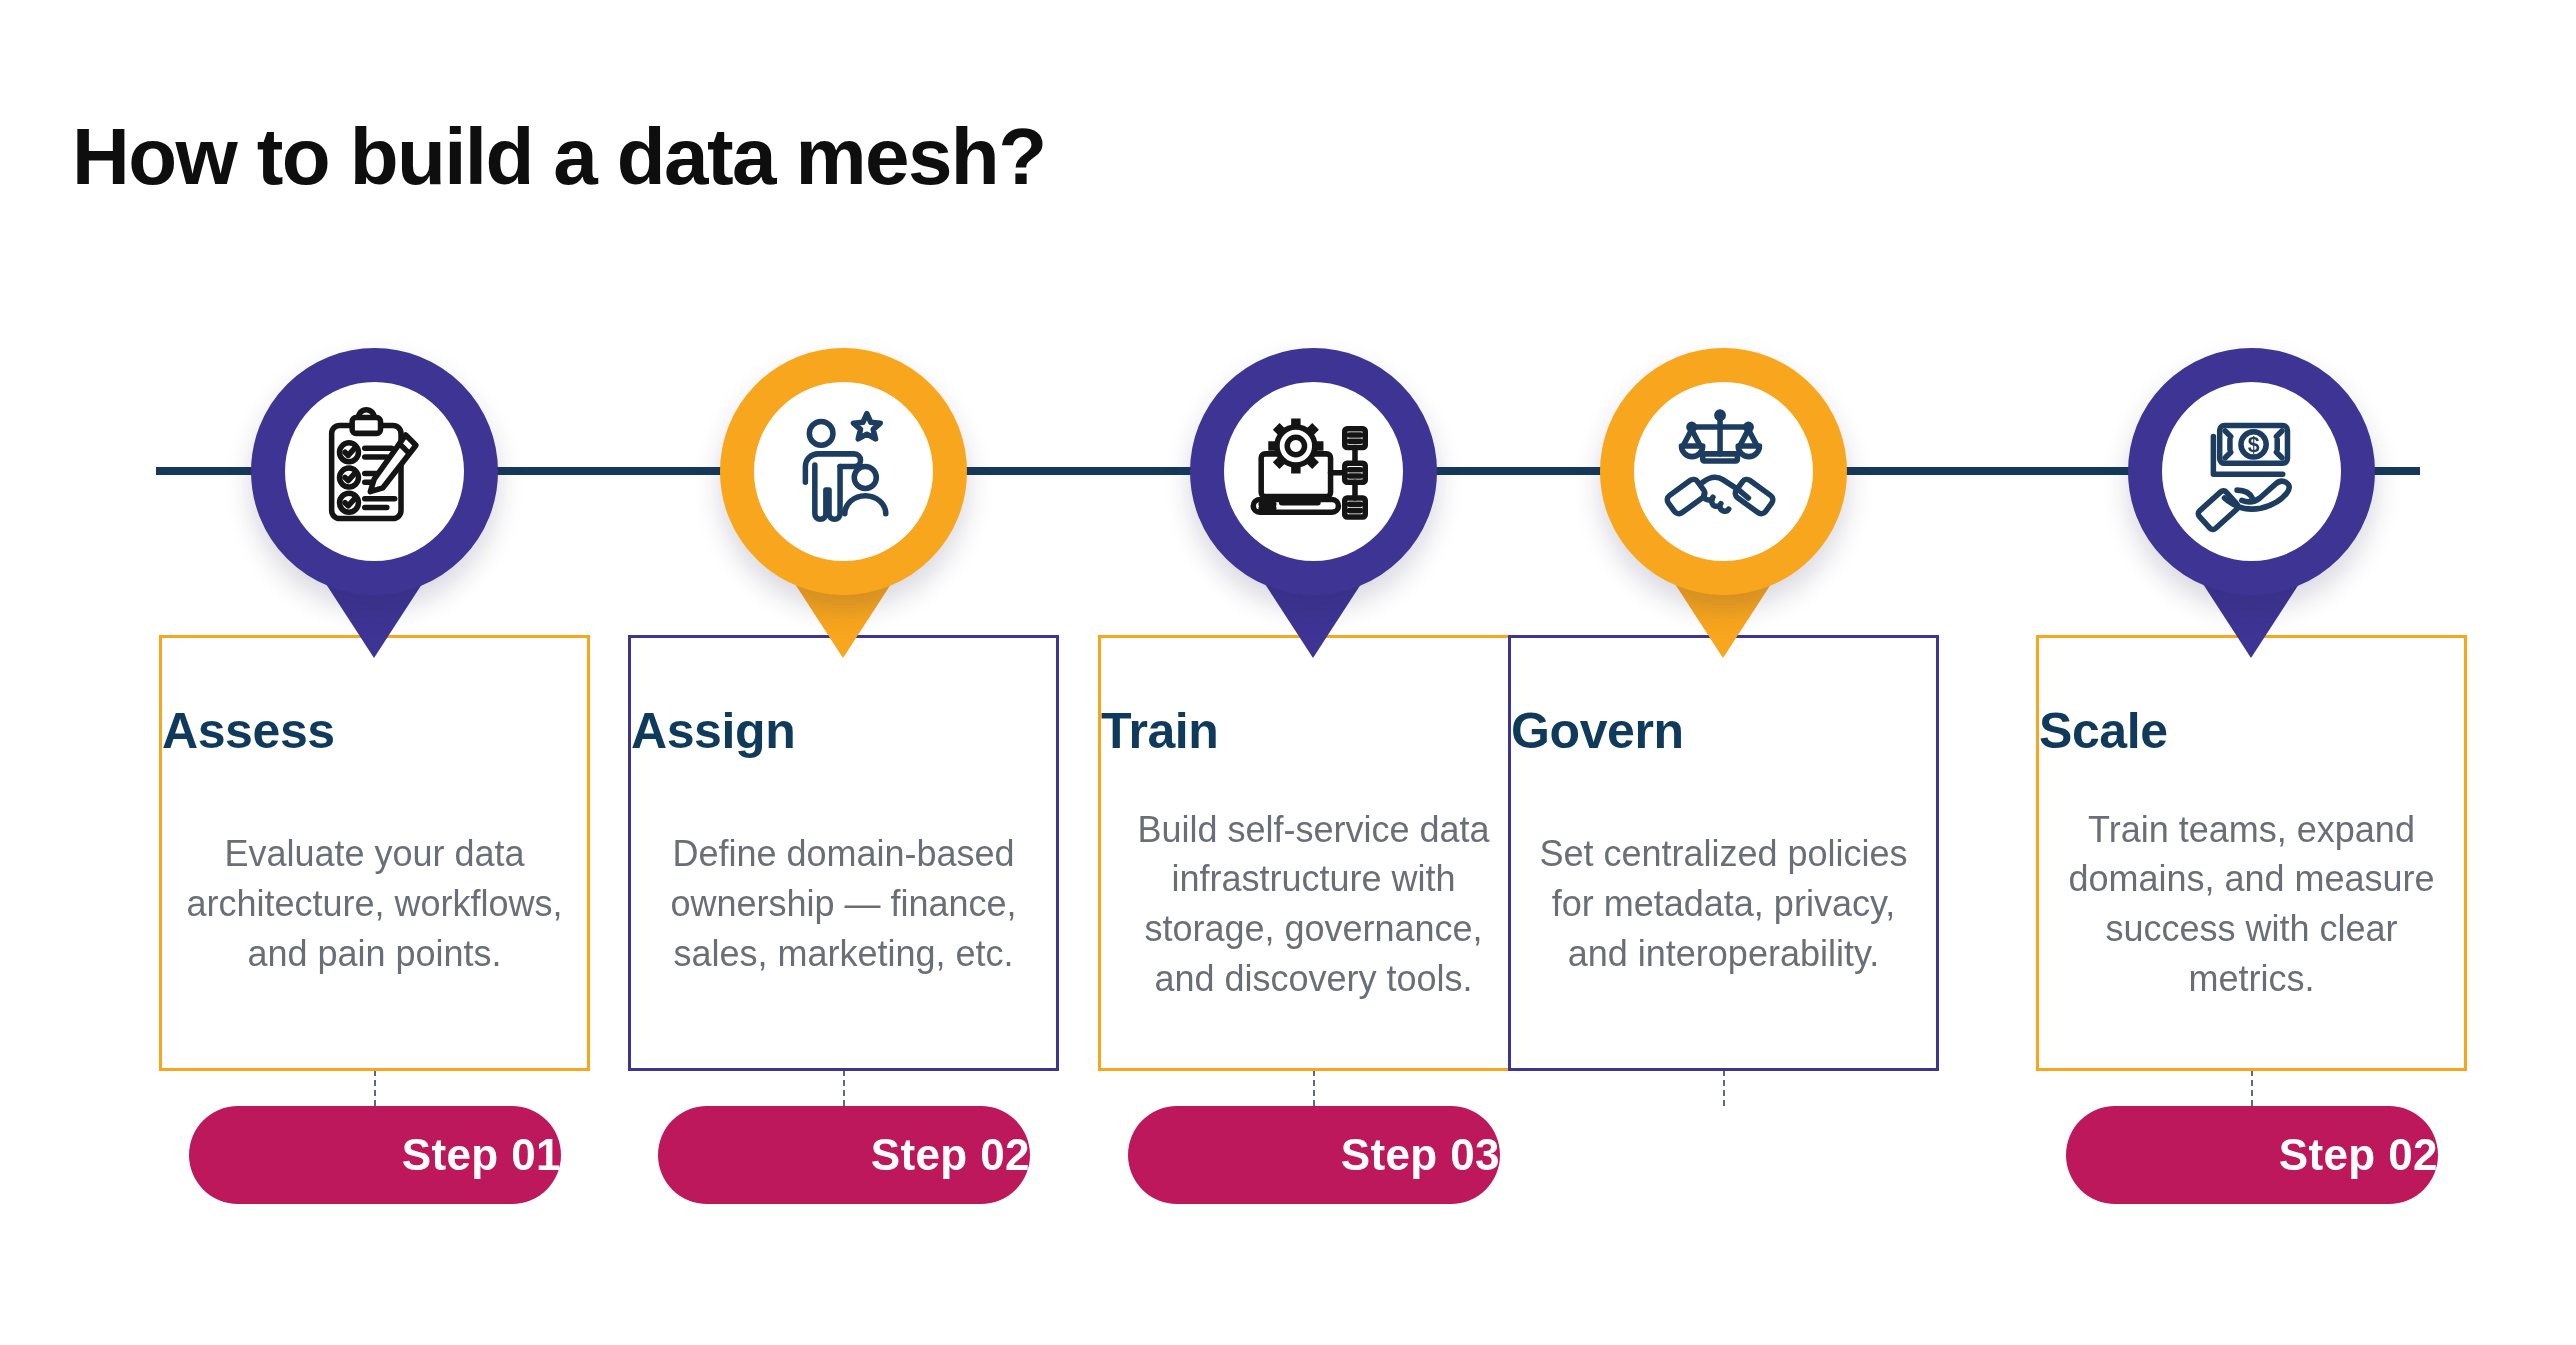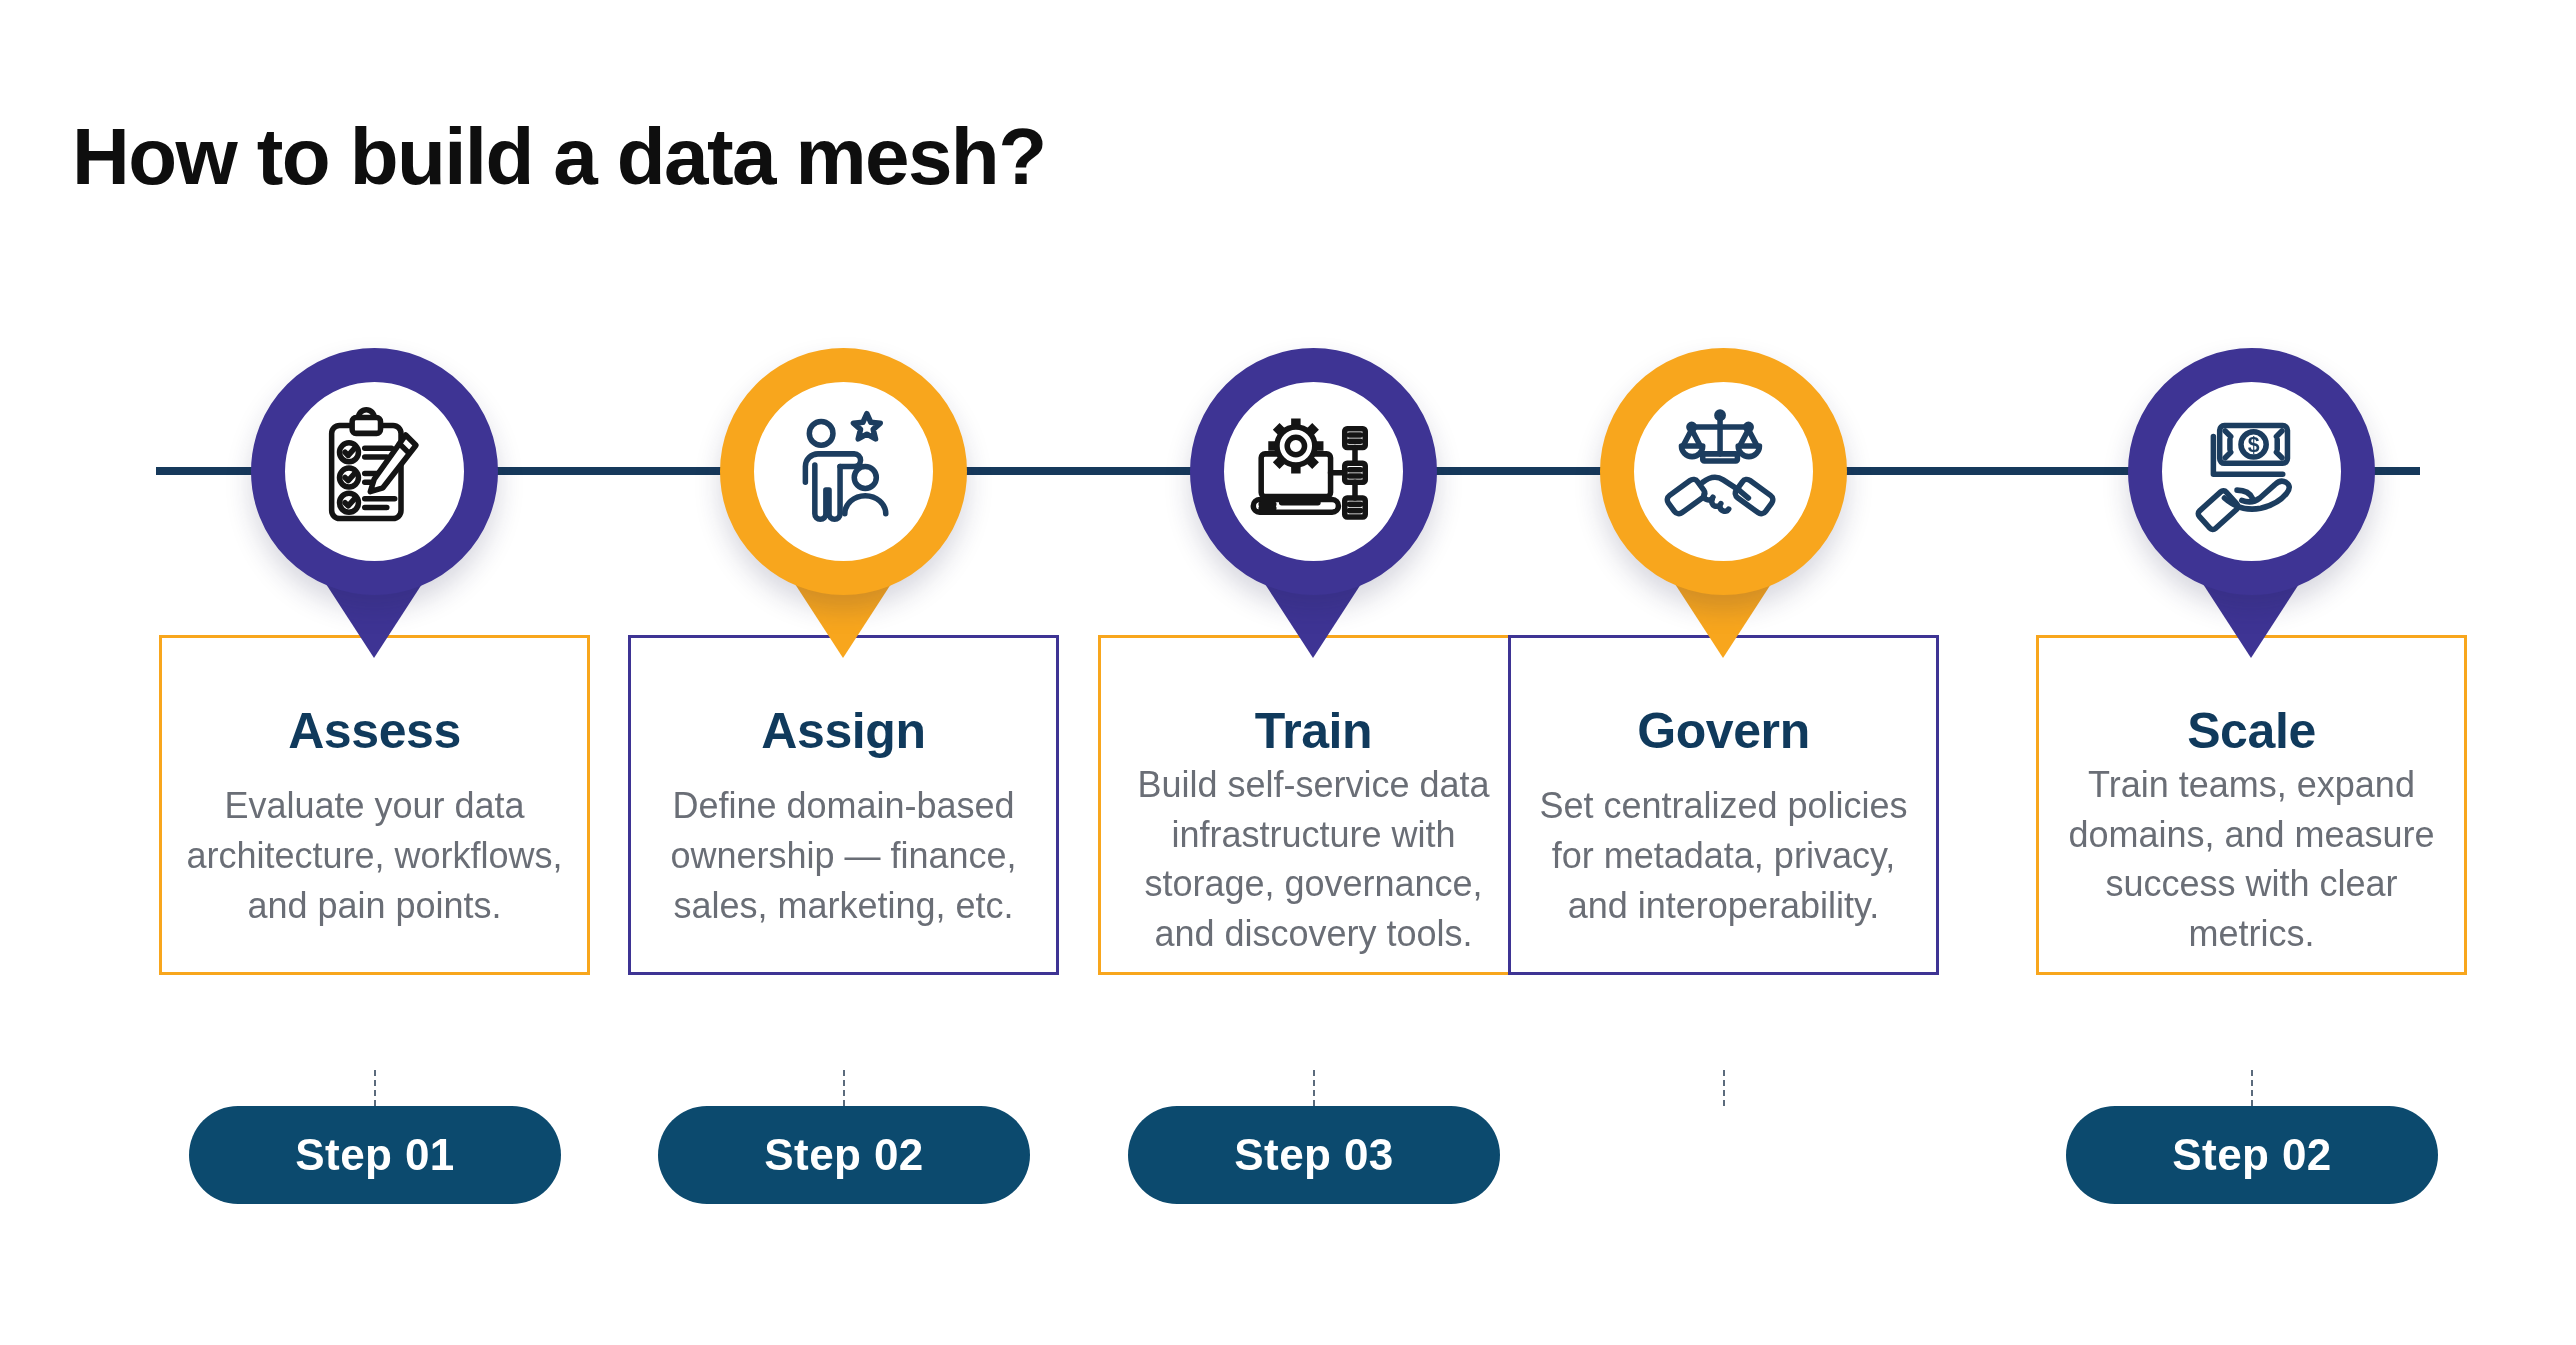--- a/index.html
+++ b/index.html
@@ -85,14 +85,14 @@
     left: 0;
     top: 602px;
     width: 431px;
-    height: 340px;
+    height: 436px;
     box-sizing: border-box;
     background: #ffffff;
     border: 3.1px solid var(--cardborder);
     z-index: 2;
     display: flex;
     flex-direction: column;
-    align-items: center;
+    align-items: flex-start;
   }
   .card-title {
     margin-top: 64px;

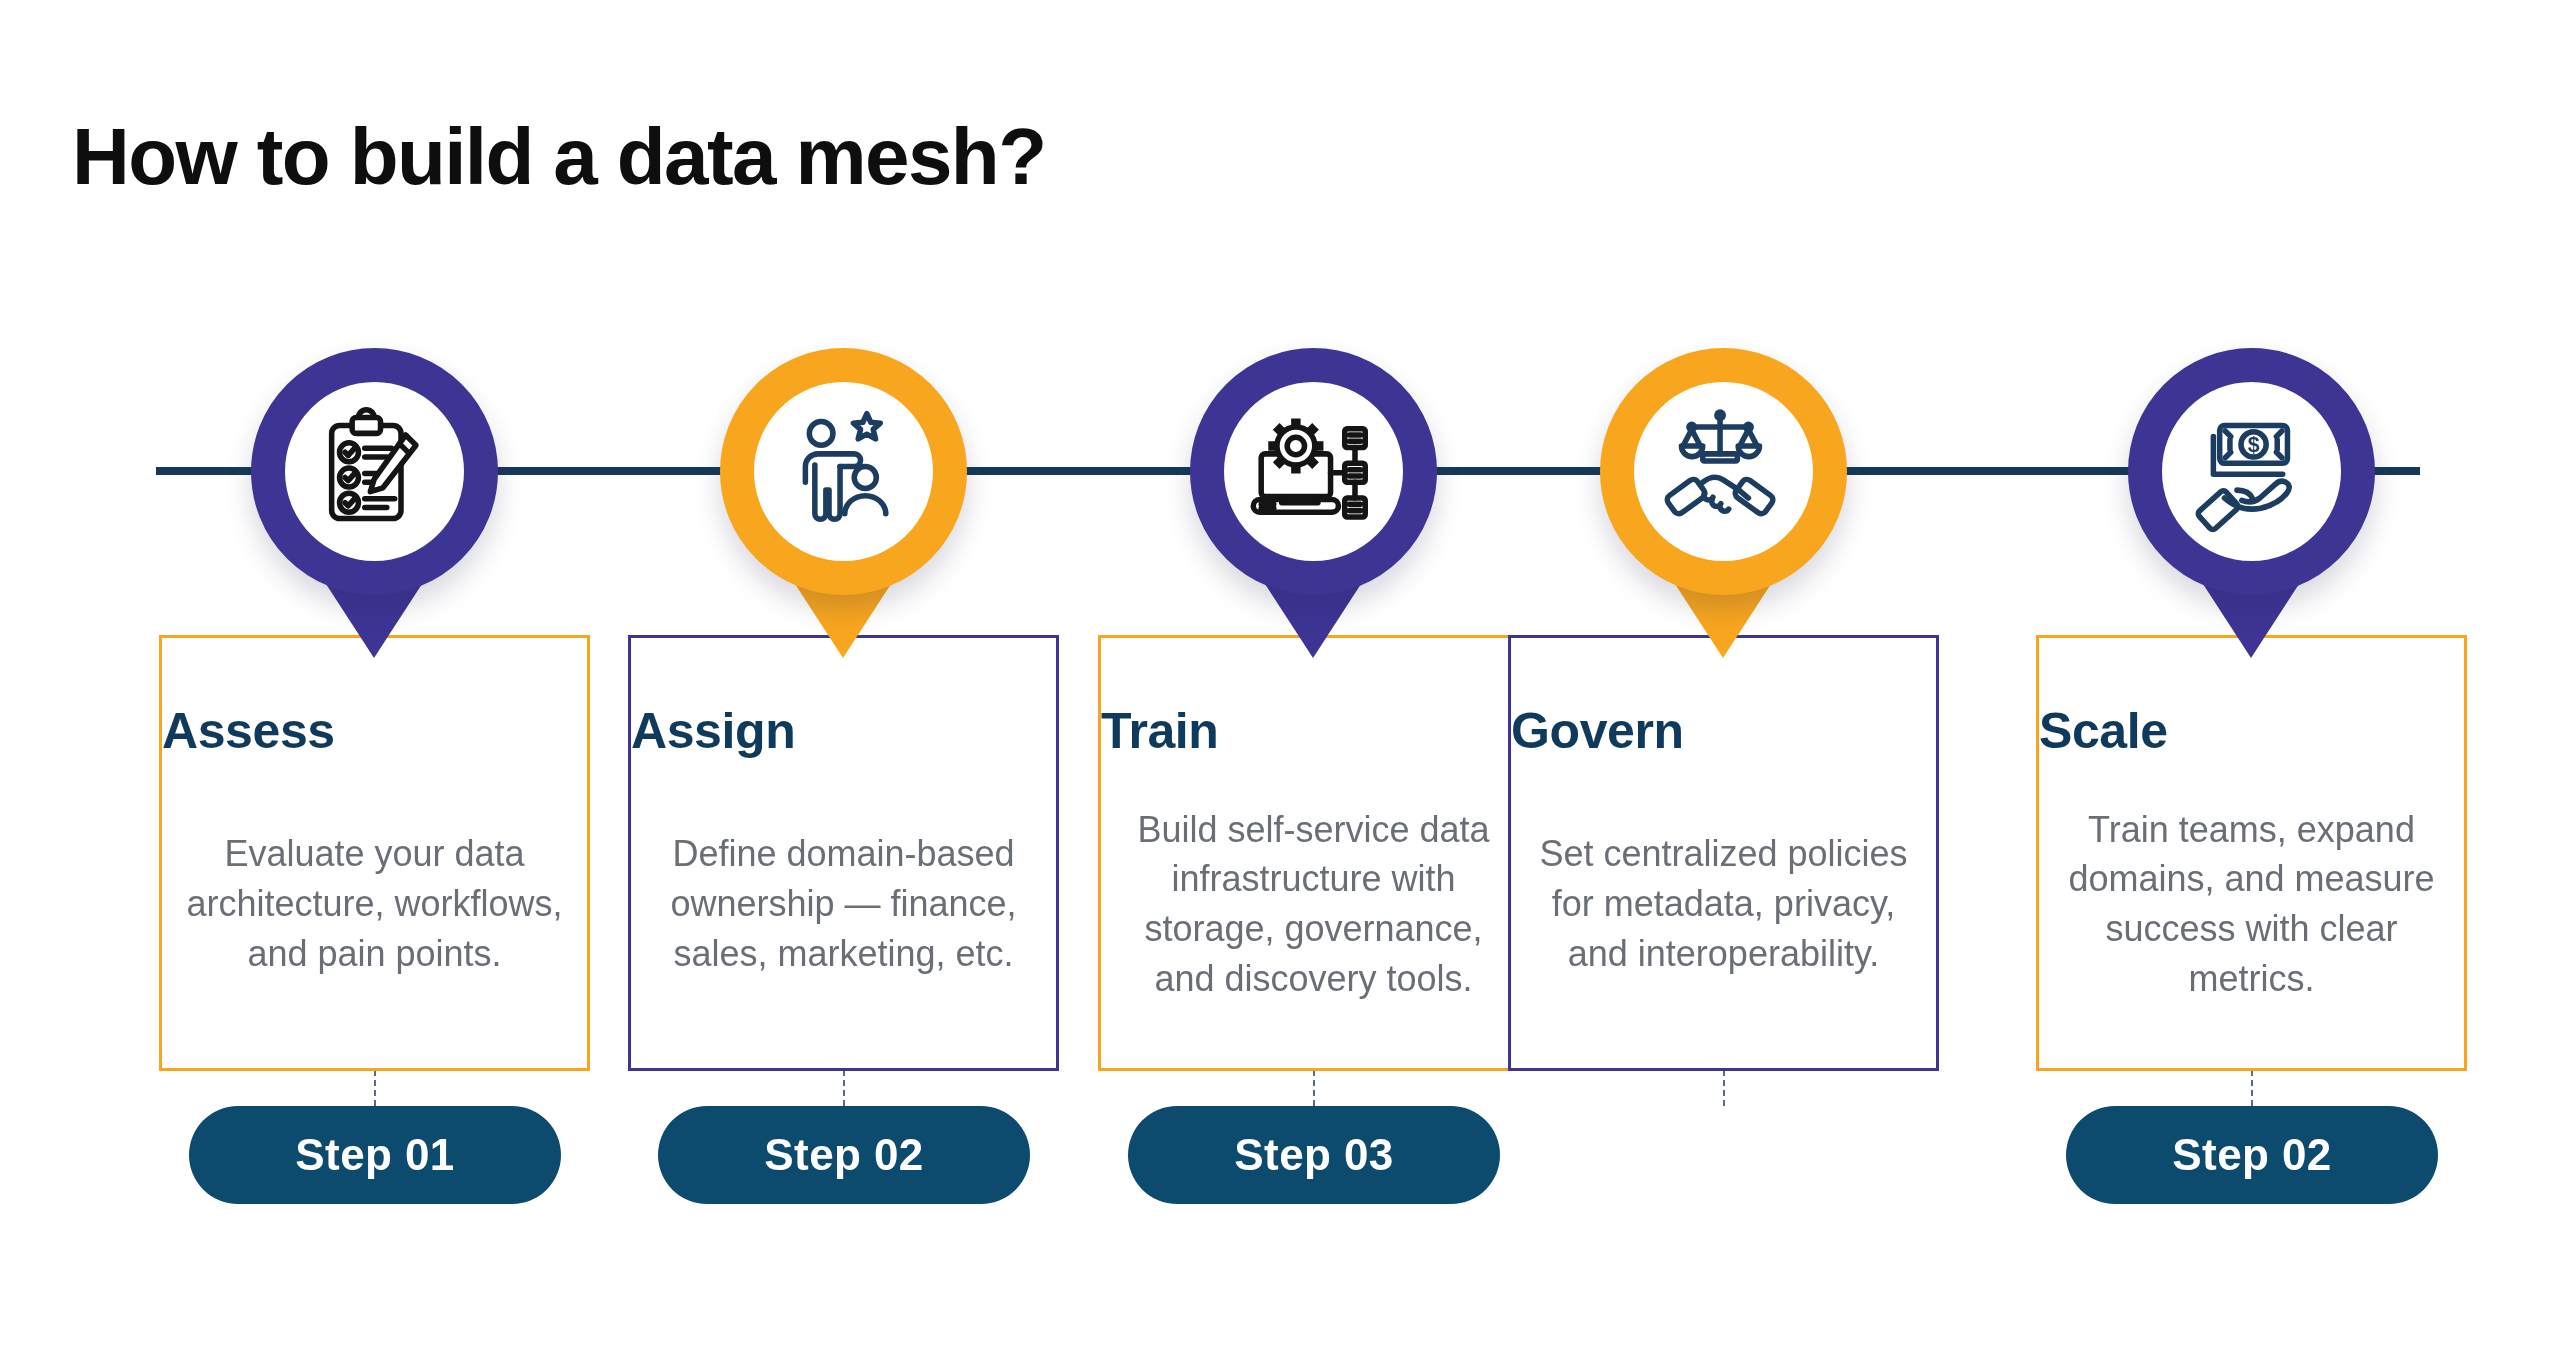--- a/index.html
+++ b/index.html
@@ -131,11 +131,11 @@
     top: 1073px;
     width: 372px;
     height: 98px;
-    background: #0c4a6e;
+    background: #be185d;
     border-radius: 55px;
     display: flex;
     align-items: center;
-    justify-content: center;
+    justify-content: flex-end;
     z-index: 2;
   }
   .step-pill-label {

